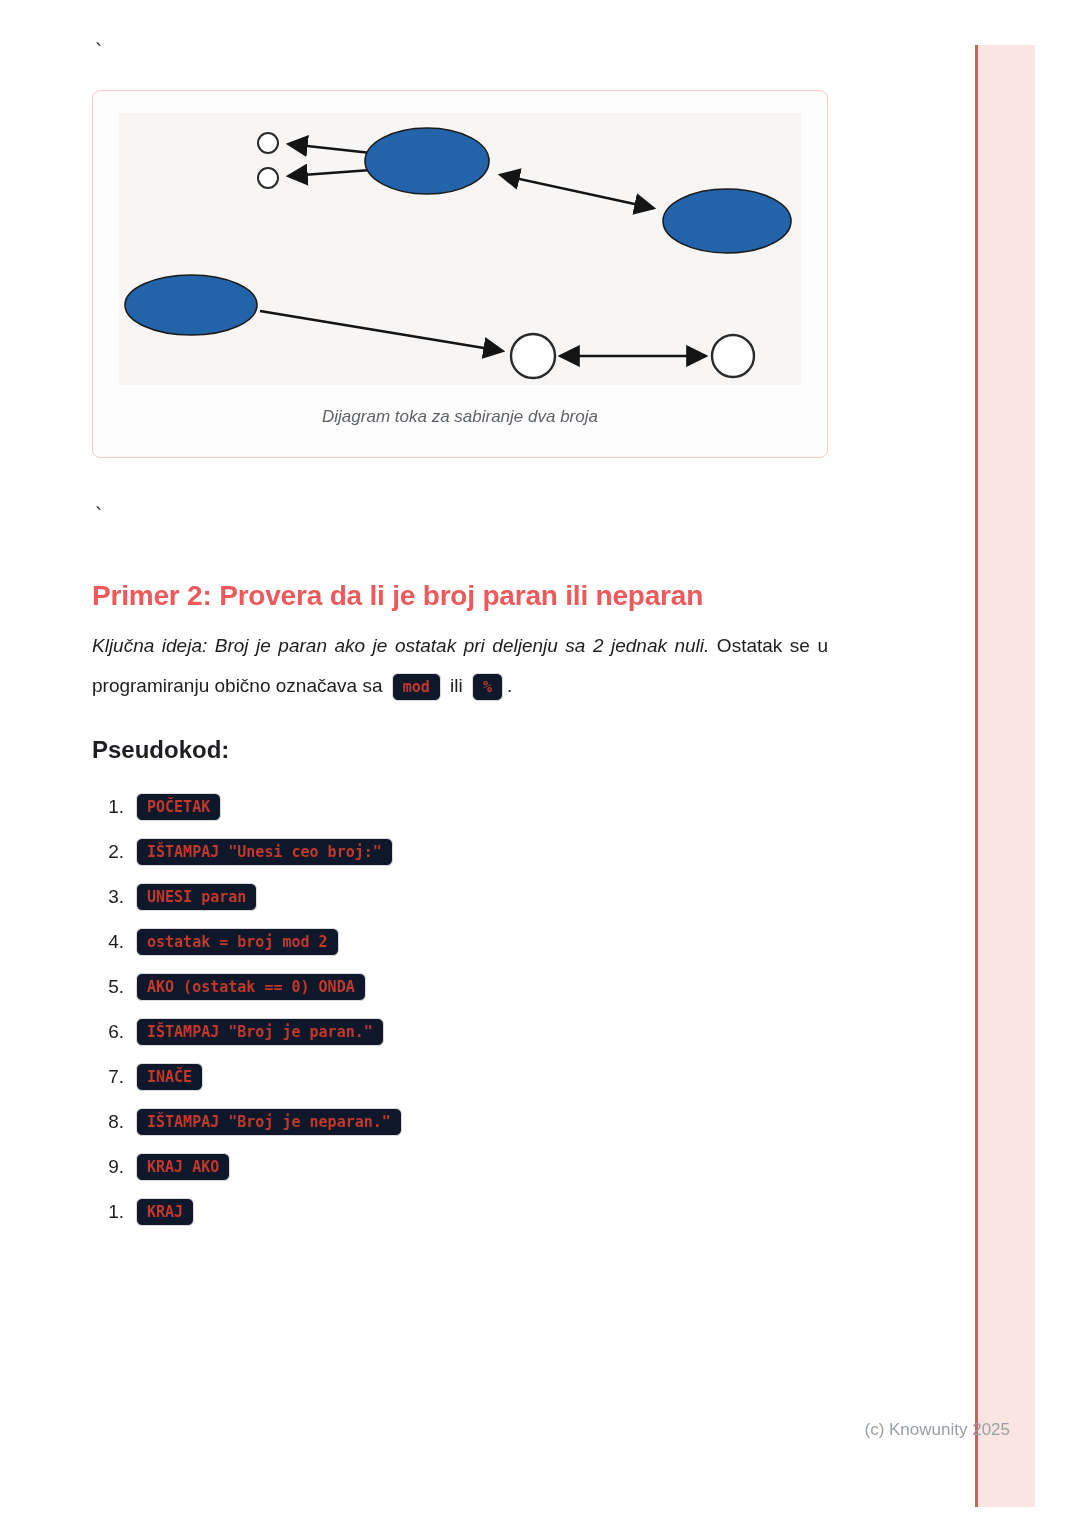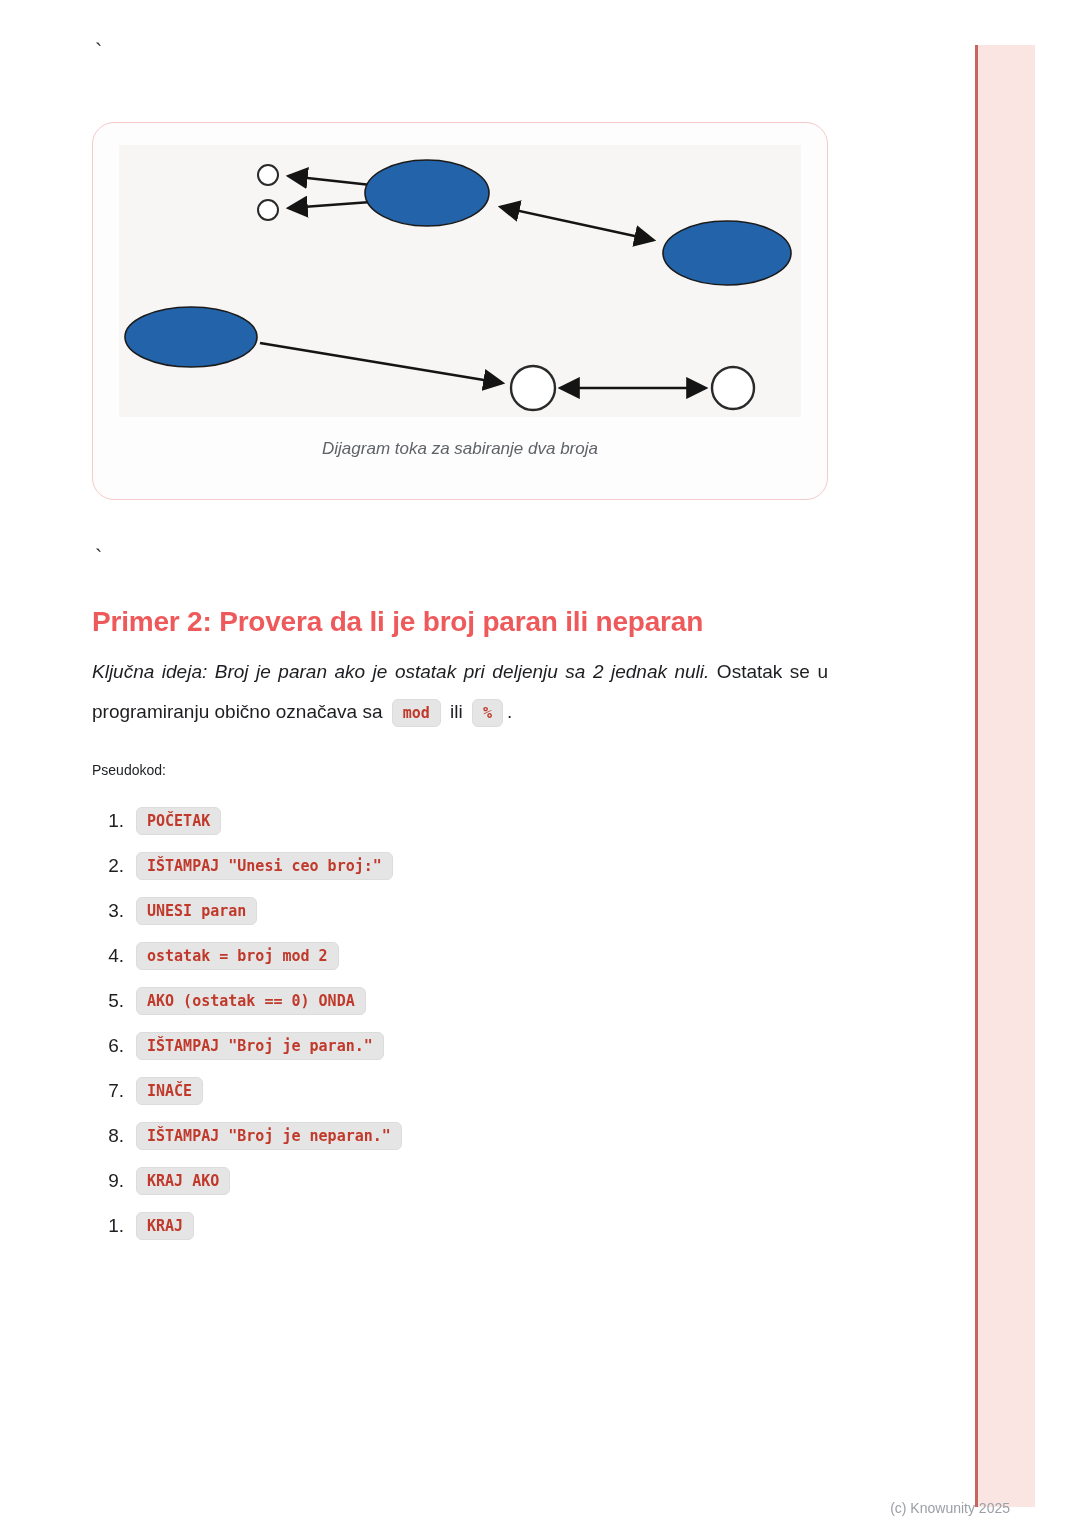--- a/index.html
+++ b/index.html
@@ -52,12 +52,12 @@
 
   
   .figure-card{
-    margin-top:58px;
+    margin-top:26px;
     width:736px;
     background:#fdfdfd;
     border:1px solid var(--card-border);
-    border-radius:22px;
-    padding:22px 26px 40px 26px;
+    border-radius:8px;
+    padding:22px 26px 30px 26px;
   }
   .diagram-box{
     width:682px;

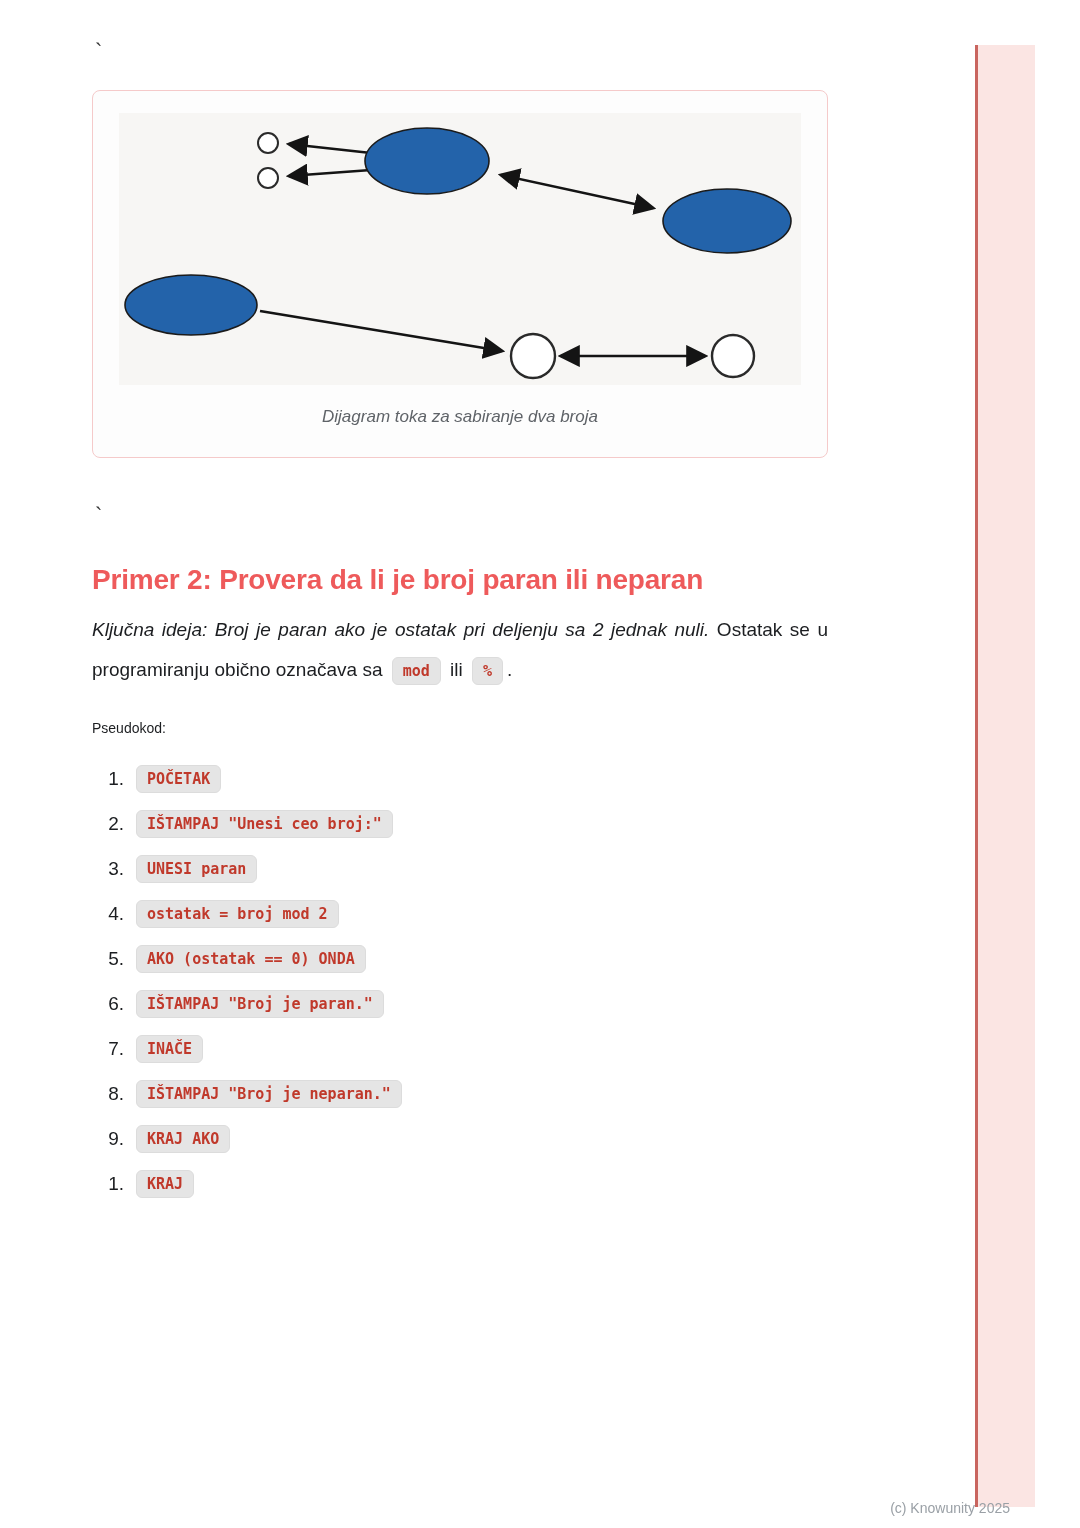--- a/index.html
+++ b/index.html
@@ -75,7 +75,7 @@
 
   
   .section-heading{
-    margin-top:36px;
+    margin-top:52px;
     font-size:28px;
     font-weight:bold;
     color:var(--heading-red);

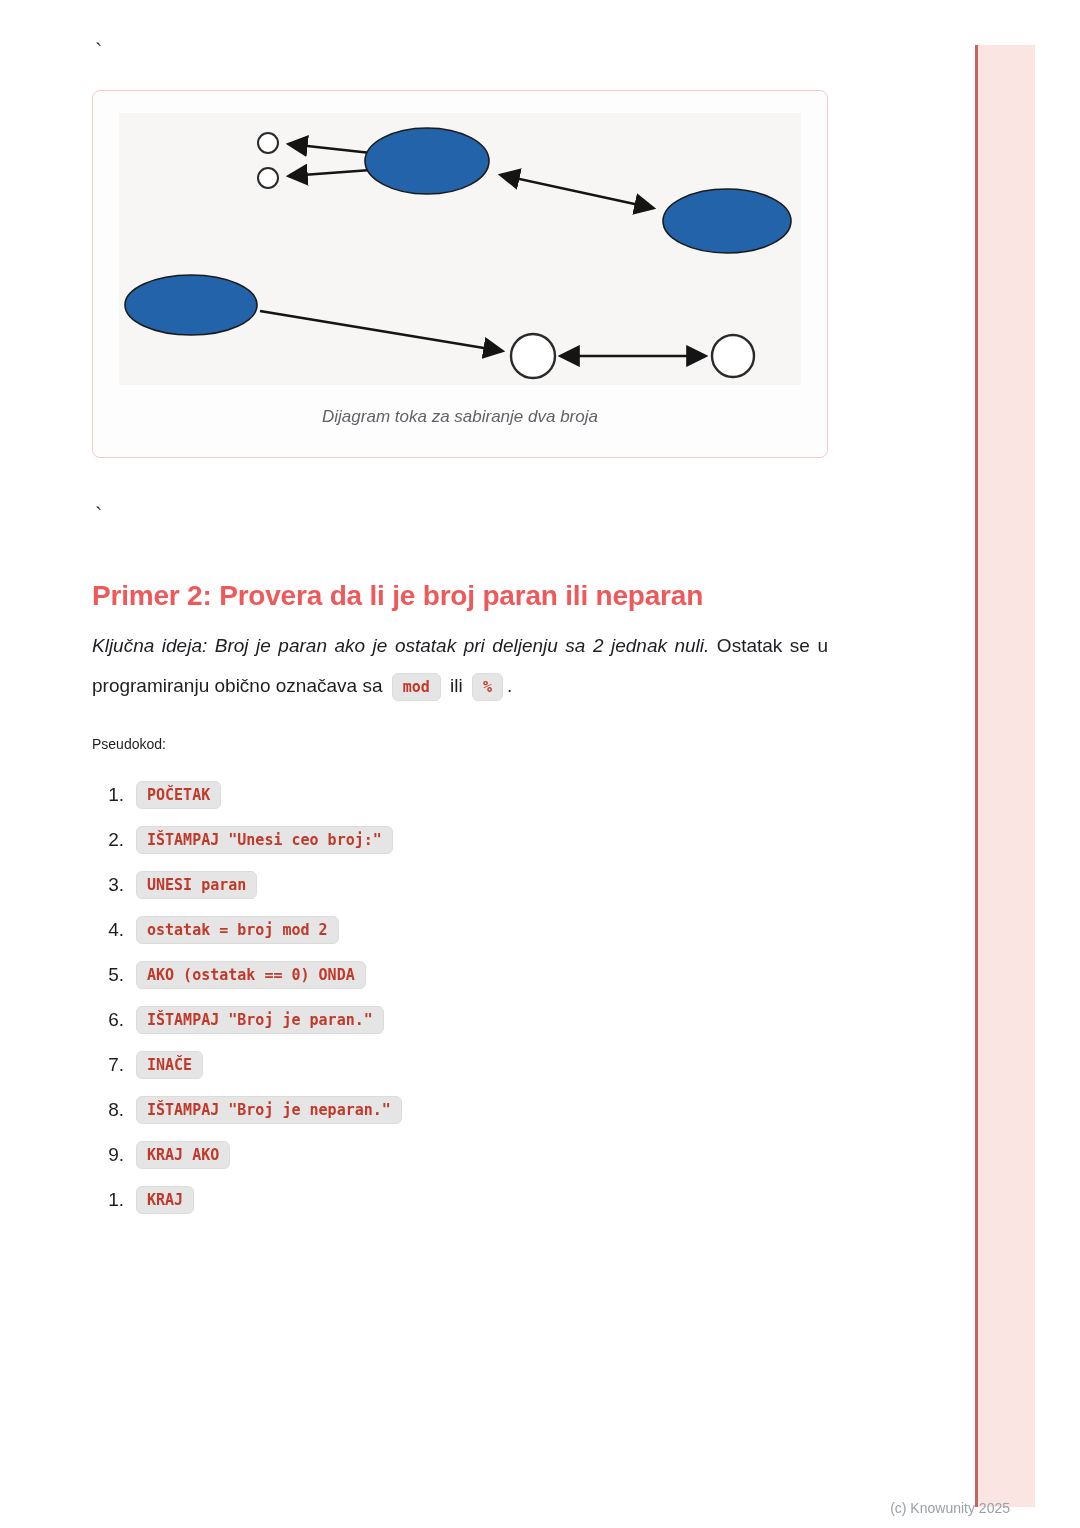--- a/index.html
+++ b/index.html
@@ -98,7 +98,7 @@
     font-weight:bold;
     font-size:15px;
     color:var(--code-red);
-    background:#e5e5e5;
+    background:#0f172a;
     border:1px solid #dcdcdc;
     border-radius:6px;
     padding:3px 10px;

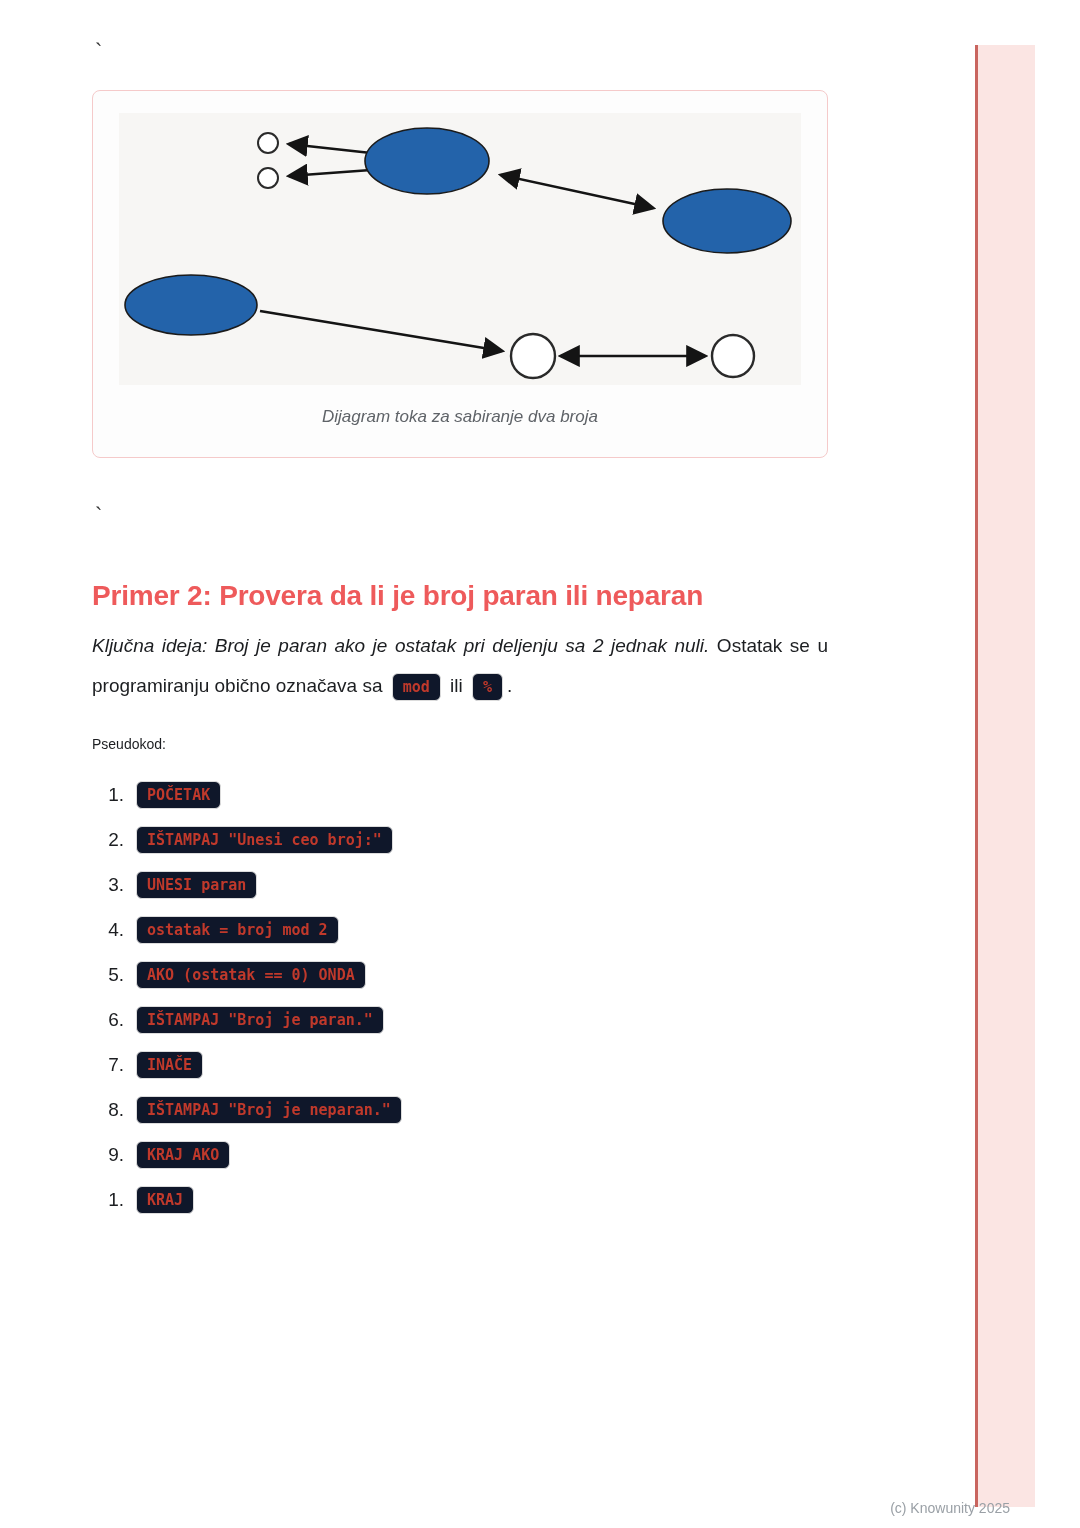--- a/index.html
+++ b/index.html
@@ -110,8 +110,8 @@
 
   .sub-label{
     margin-top:30px;
-    font-size:14px;
-    font-weight:normal;
+    font-size:24px;
+    font-weight:bold;
   }
 
   .pseudo-list{

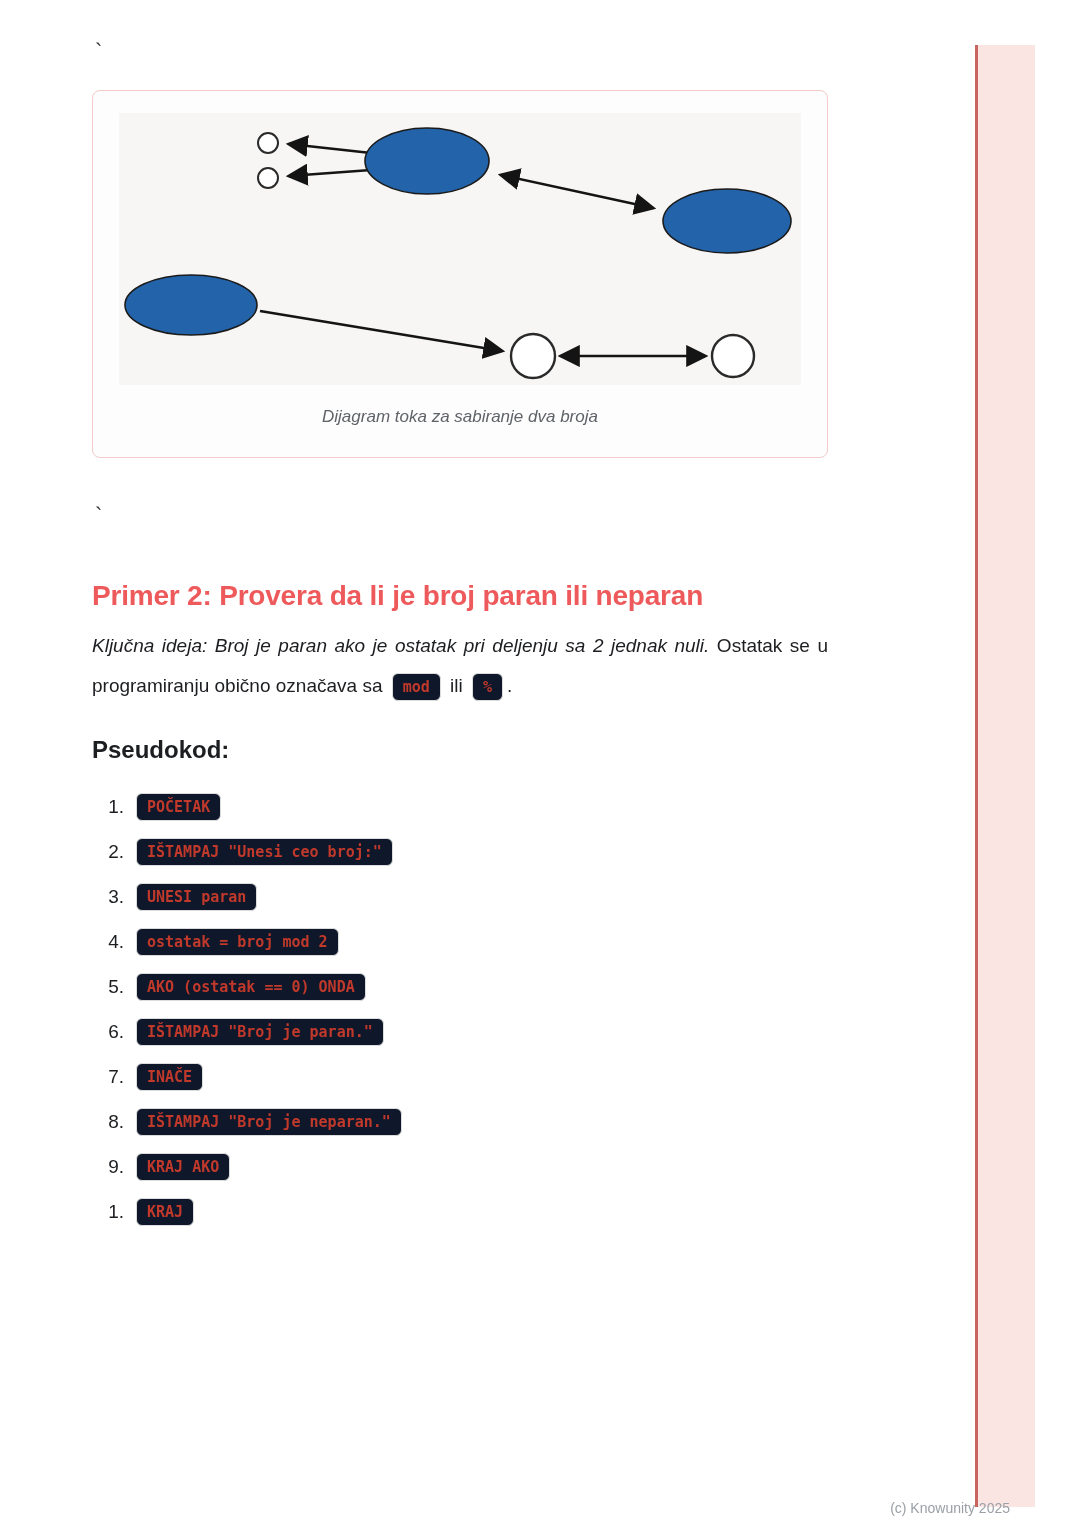--- a/index.html
+++ b/index.html
@@ -136,9 +136,9 @@
 
   .copyright{
     position:absolute;
-    top:1500px;
+    top:1420px;
     right:70px;
-    font-size:14px;
+    font-size:17px;
     color:#9aa0a6;
     z-index:3;
   }

